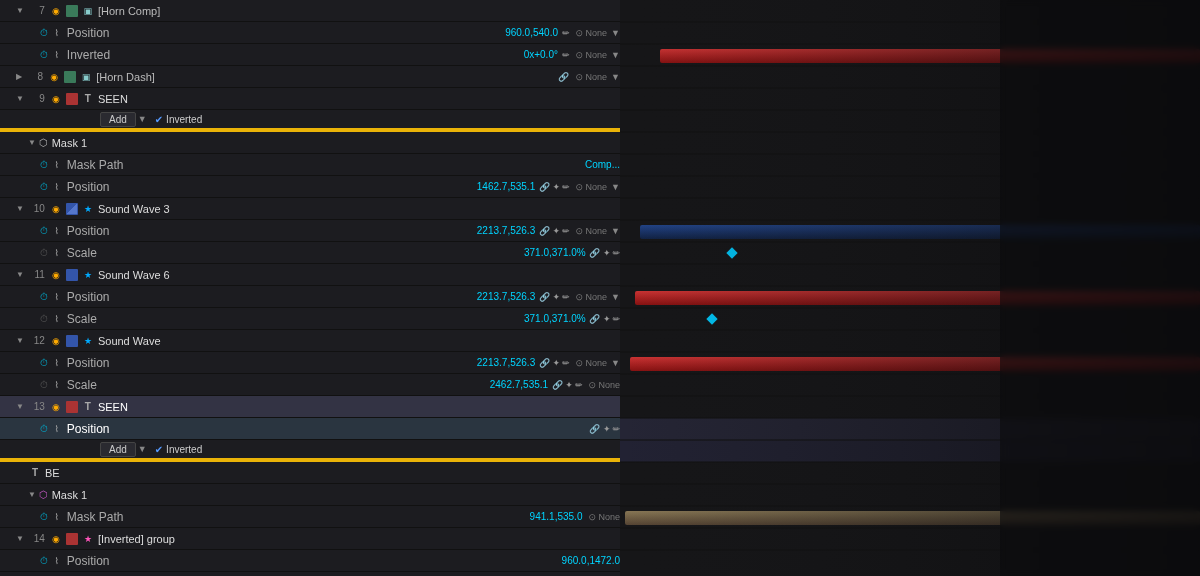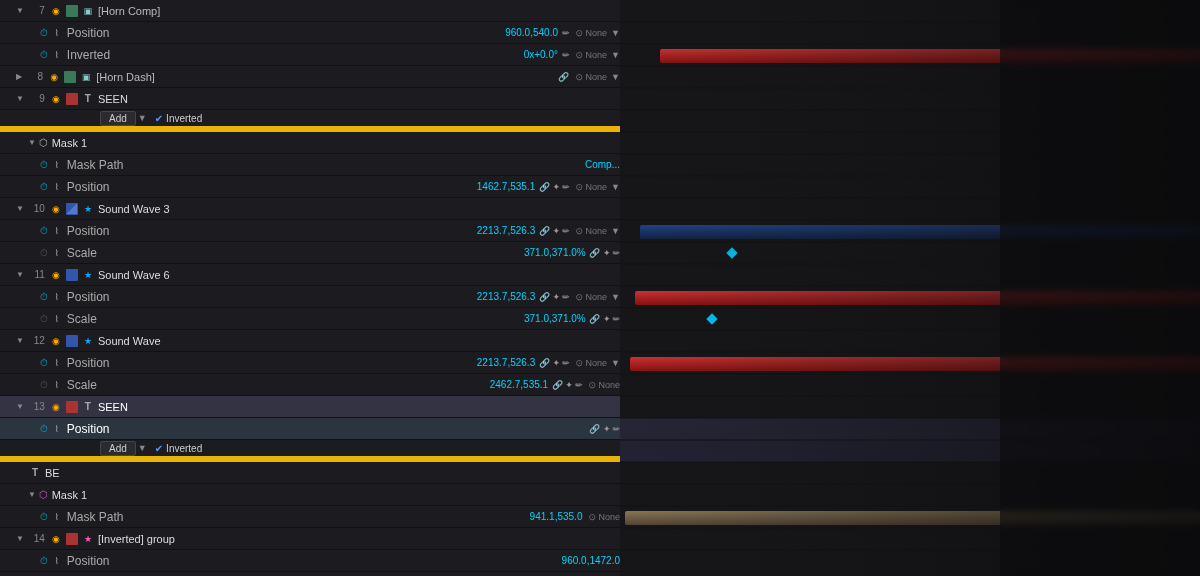--- a/index.html
+++ b/index.html
@@ -130,7 +130,7 @@
       height: 22px;
       padding-left: 80px;
       background: #1c1c20;
-      border-bottom: 6px solid #eab308;
+      border-bottom: 4px solid #eab308;
     }
 
     .add-btn {

